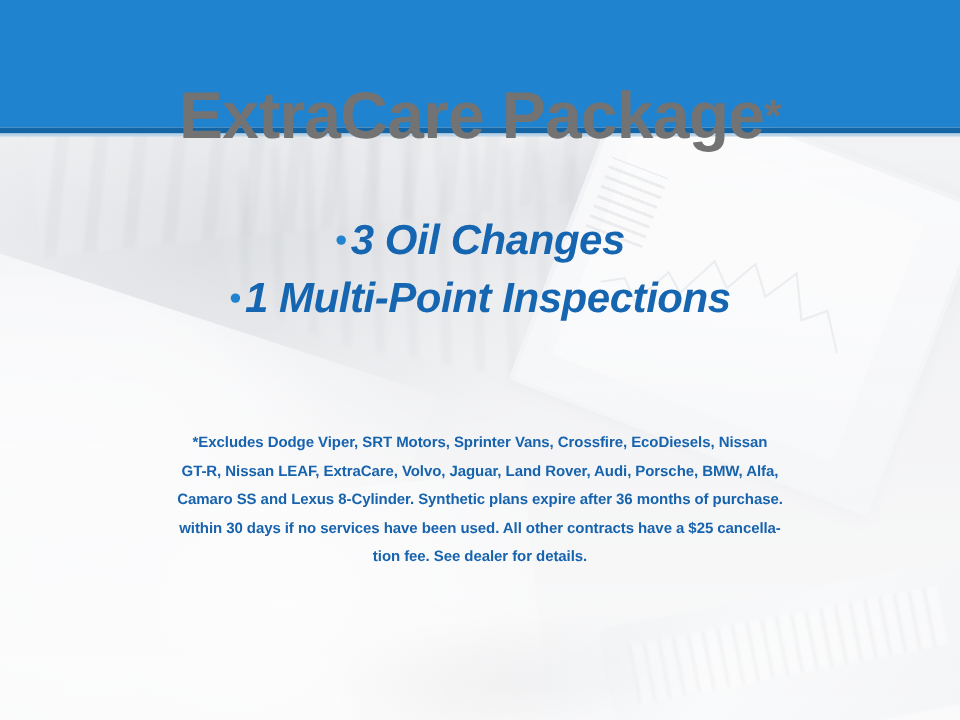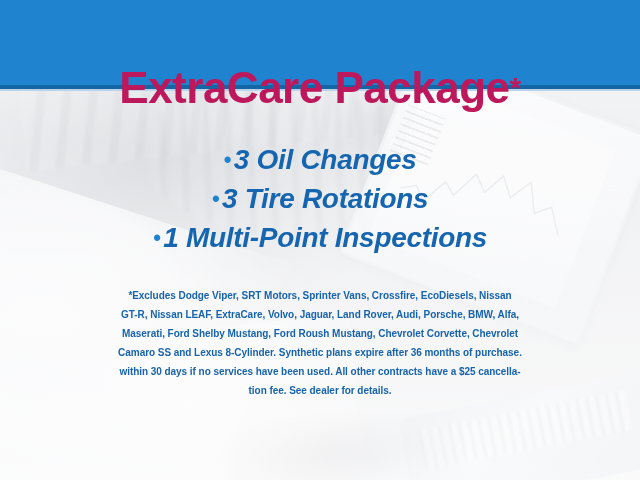--- a/index.html
+++ b/index.html
@@ -198,13 +198,13 @@
   }
   #headline {
     position: absolute;
-    left: 0; top: 16px;
+    left: 0; top: 6px;
     width: 640px;
     height: 85px;
     display: flex;
     align-items: center;
     justify-content: center;
-    color: #be185d;
+    color: #737373;
     font-size: 44px;
     font-weight: bold;
     letter-spacing: -0.5px;

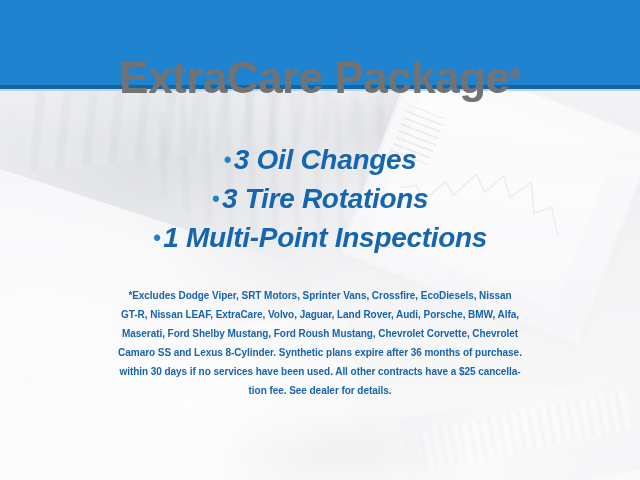--- a/index.html
+++ b/index.html
@@ -302,7 +302,6 @@
 
   <ul id="benefits-list">
     <li><span class="bullet-dot">•</span><span>3 Oil Changes</span></li>
-    <li><span class="bullet-dot">•</span><span>3 Tire Rotations</span></li>
     <li><span class="bullet-dot">•</span><span>1 Multi-Point Inspections</span></li>
   </ul>
 

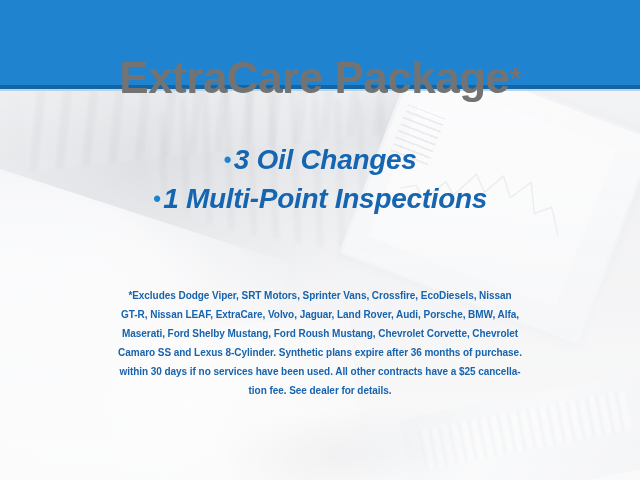--- a/index.html
+++ b/index.html
@@ -308,7 +308,6 @@
   <div id="disclaimer">
     <span class="fp-line">*Excludes Dodge Viper, SRT Motors, Sprinter Vans, Crossfire, EcoDiesels, Nissan</span>
     <span class="fp-line">GT-R, Nissan LEAF, ExtraCare, Volvo, Jaguar, Land Rover, Audi, Porsche, BMW, Alfa,</span>
-    <span class="fp-line">Maserati, Ford Shelby Mustang, Ford Roush Mustang, Chevrolet Corvette, Chevrolet</span>
     <span class="fp-line">Camaro SS and Lexus 8-Cylinder. Synthetic plans expire after 36 months of purchase.</span>
     <span class="fp-line">within 30 days if no services have been used. All other contracts have a $25 cancella-</span>
     <span class="fp-line">tion fee. See dealer for details.</span>

